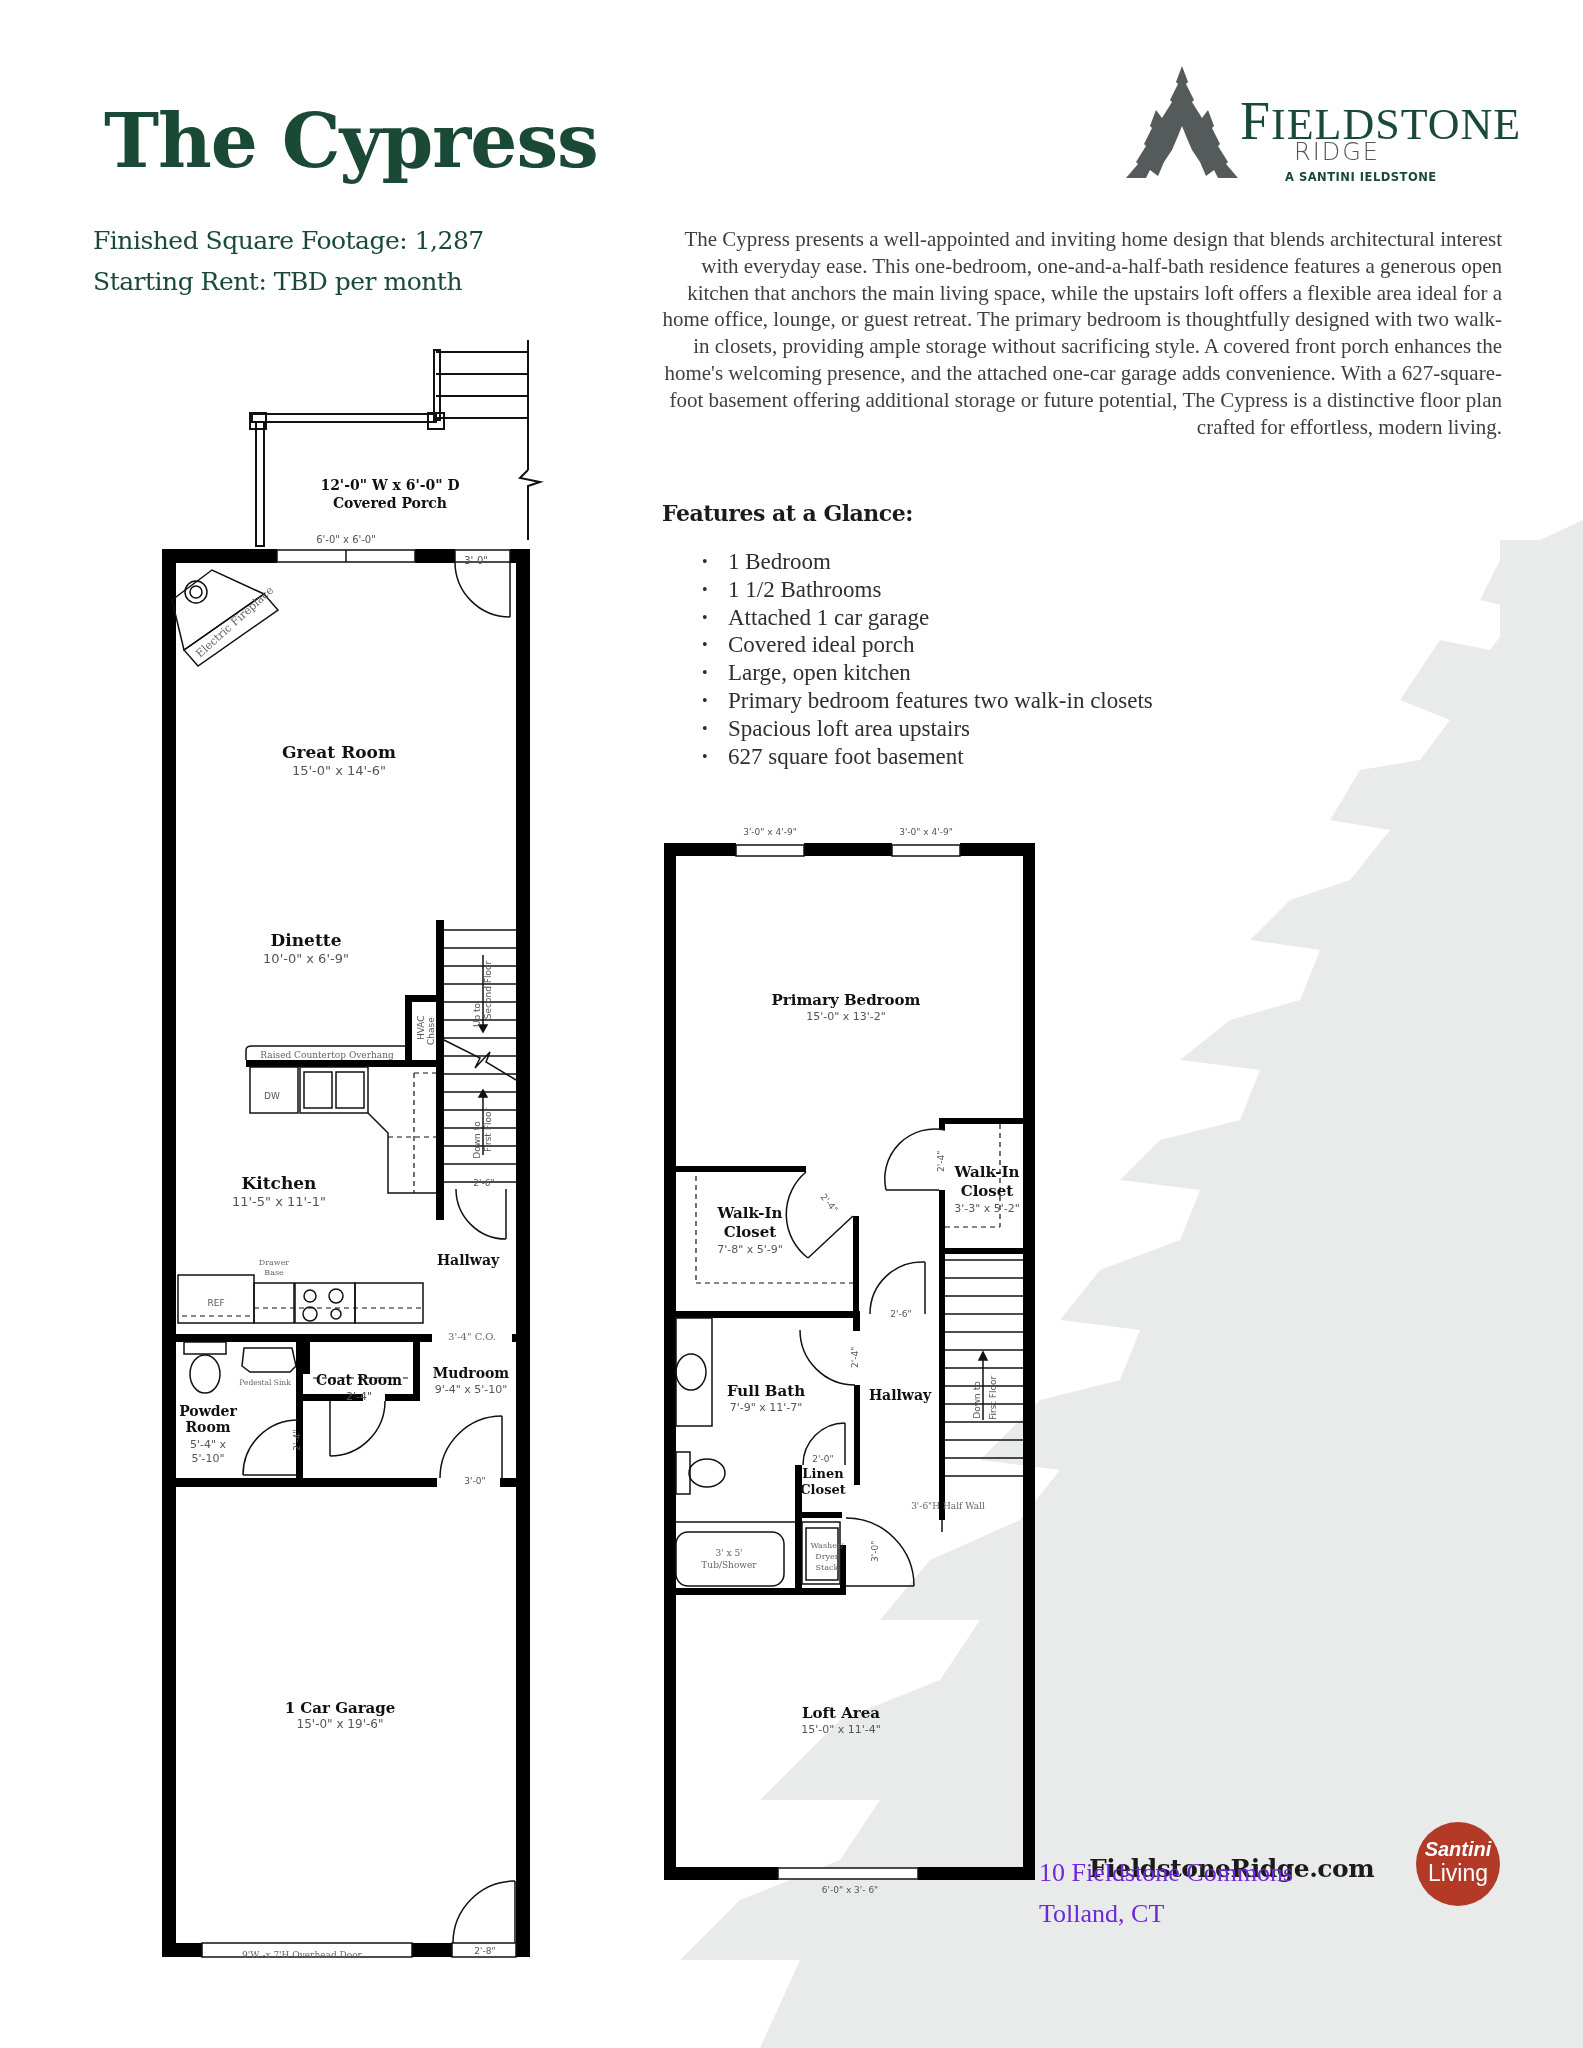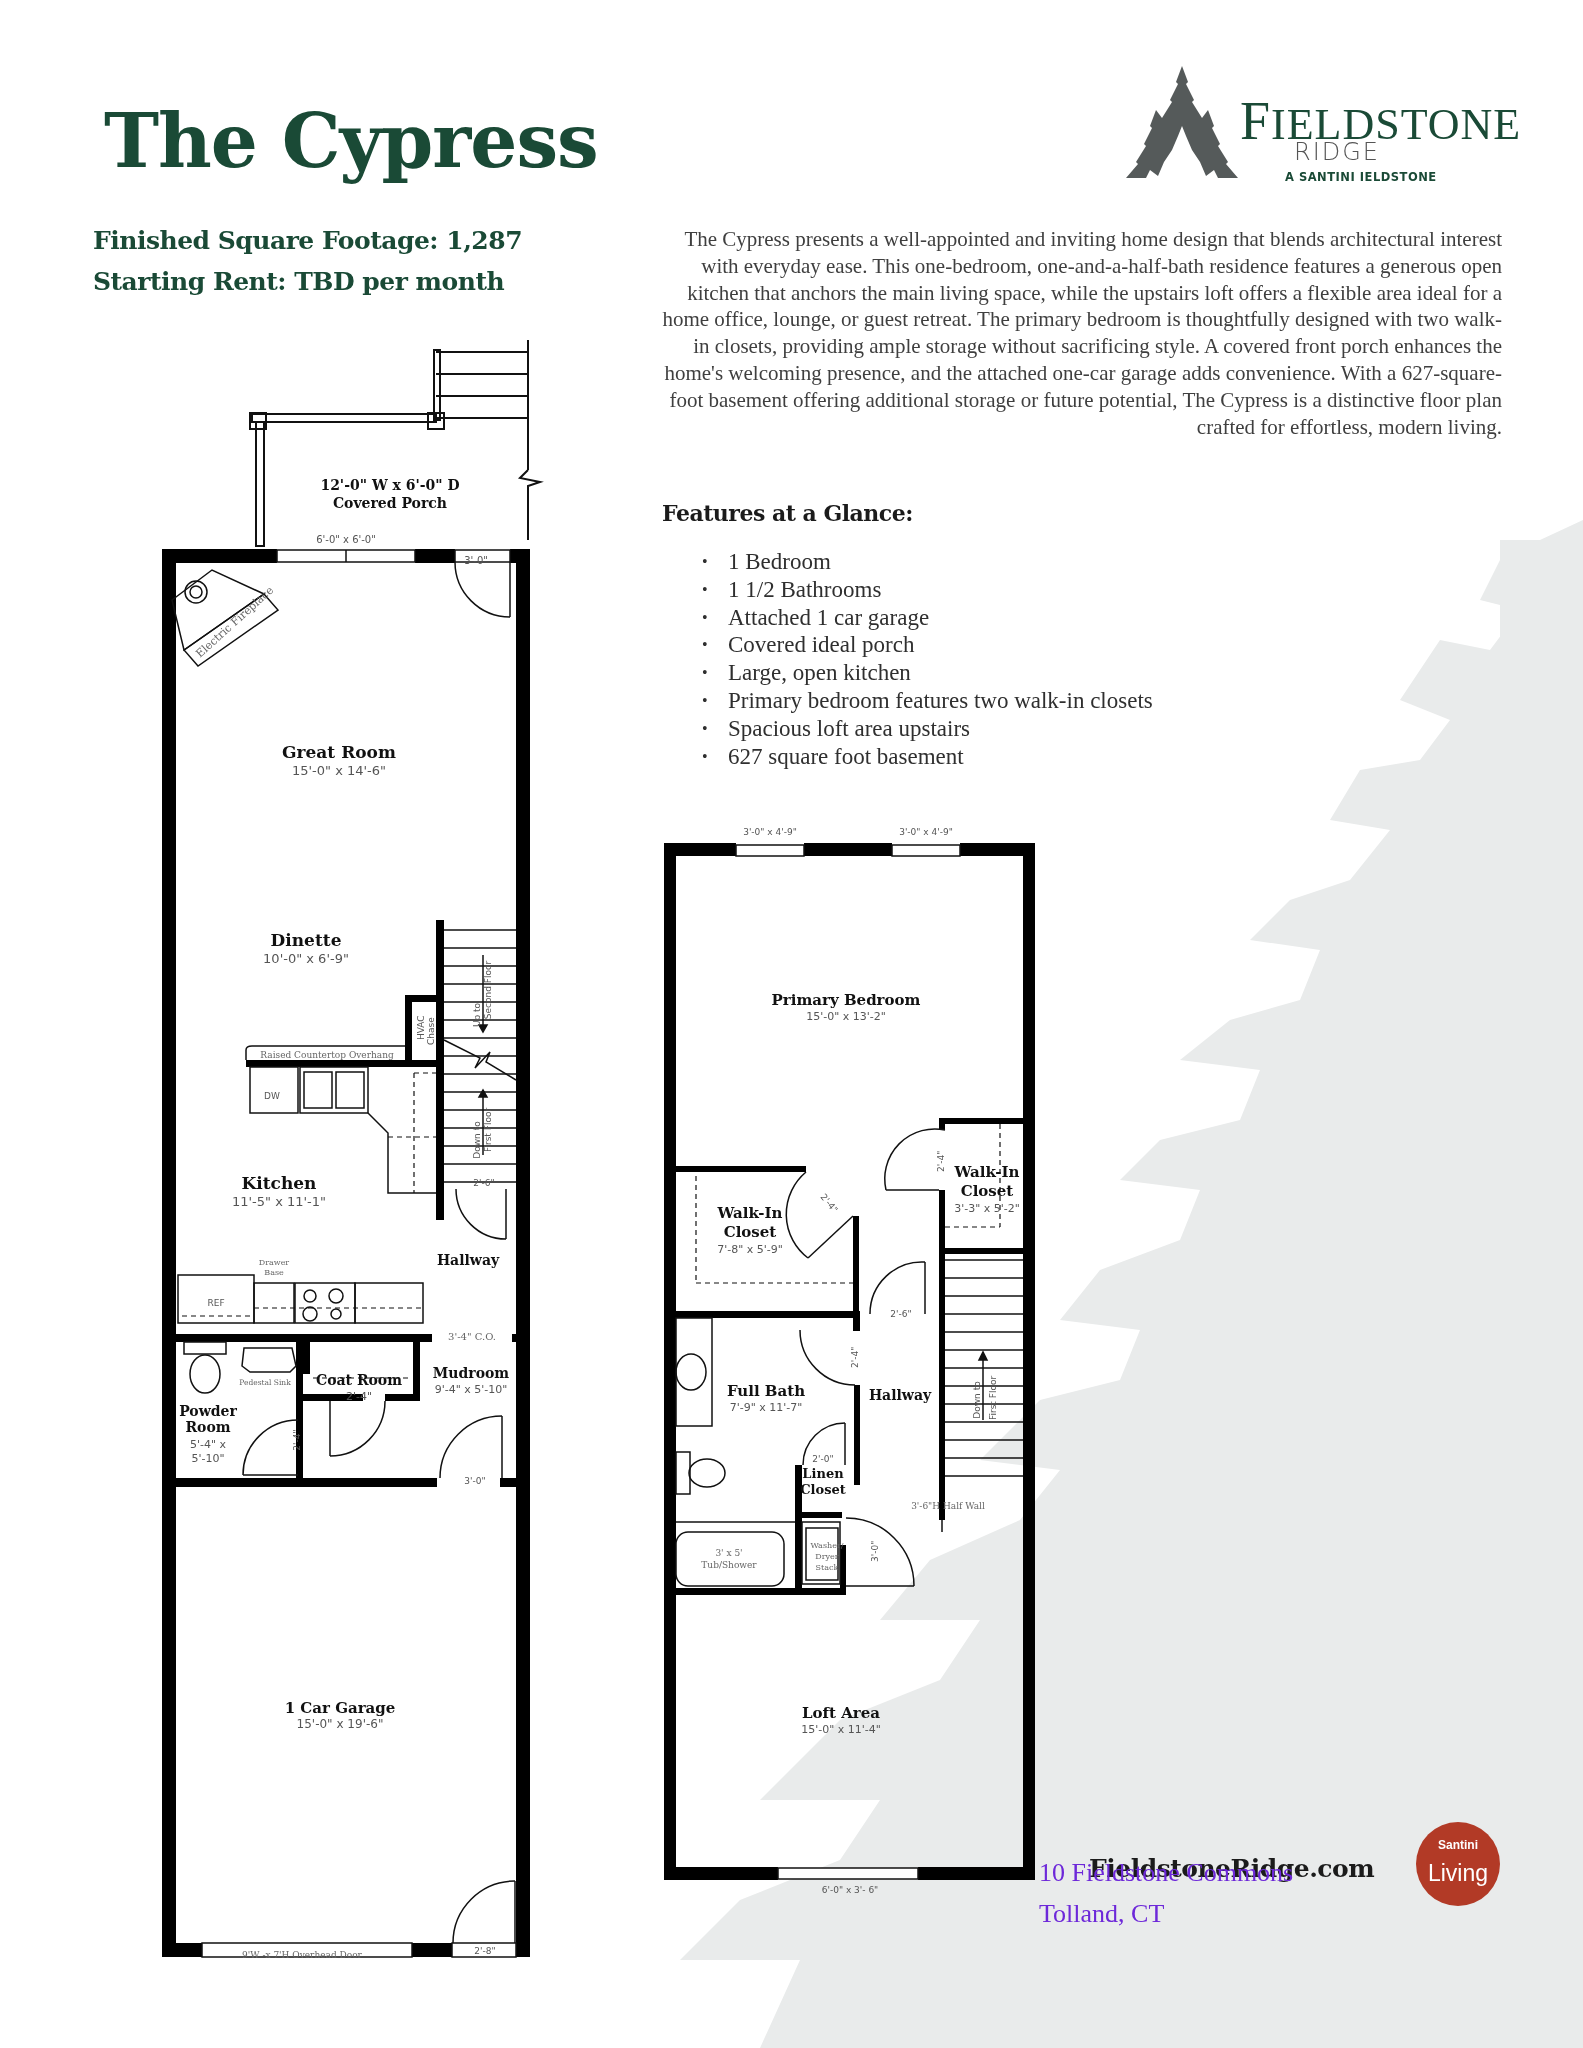--- a/index.html
+++ b/index.html
@@ -8,7 +8,7 @@
   #bg-tree { position: absolute; left: 0; top: 0; width: 1583px; height: 2048px; z-index: 0; }
   .layer { z-index: 1; }
   .title { left: 92px; top: 98px; font-family: "DejaVu Serif", serif; font-weight: bold; font-size: 74px; color: #1a4a36; letter-spacing: -1px; margin-left: 12px; }
-  .subhead { left: 93px; font-family: "DejaVu Serif", serif; font-weight: bold; font-size: 25px; color: #1a4a36; letter-spacing: -0.5px; }
+  .subhead { left: 93px; font-family: "DejaVu Serif", serif; font-weight: normal; font-size: 25px; color: #1a4a36; letter-spacing: -0.5px; }
   .desc { left: 662px; top: 226px; width: 840px; font-family: "Liberation Serif", serif; font-size: 21px; line-height: 26.8px; color: #3f3f3f; text-align: right; }
   .feat-title { left: 662px; top: 500px; font-family: "DejaVu Serif", serif; font-weight: bold; font-size: 22px; color: #1b1b1b; letter-spacing: -0.5px; }
   .feat-list { left: 684px; top: 530px; margin: 18px; padding: 0; list-style: none; font-family: "Liberation Serif", serif; font-size: 23px; line-height: 27.8px; color: #2f2f2f; }

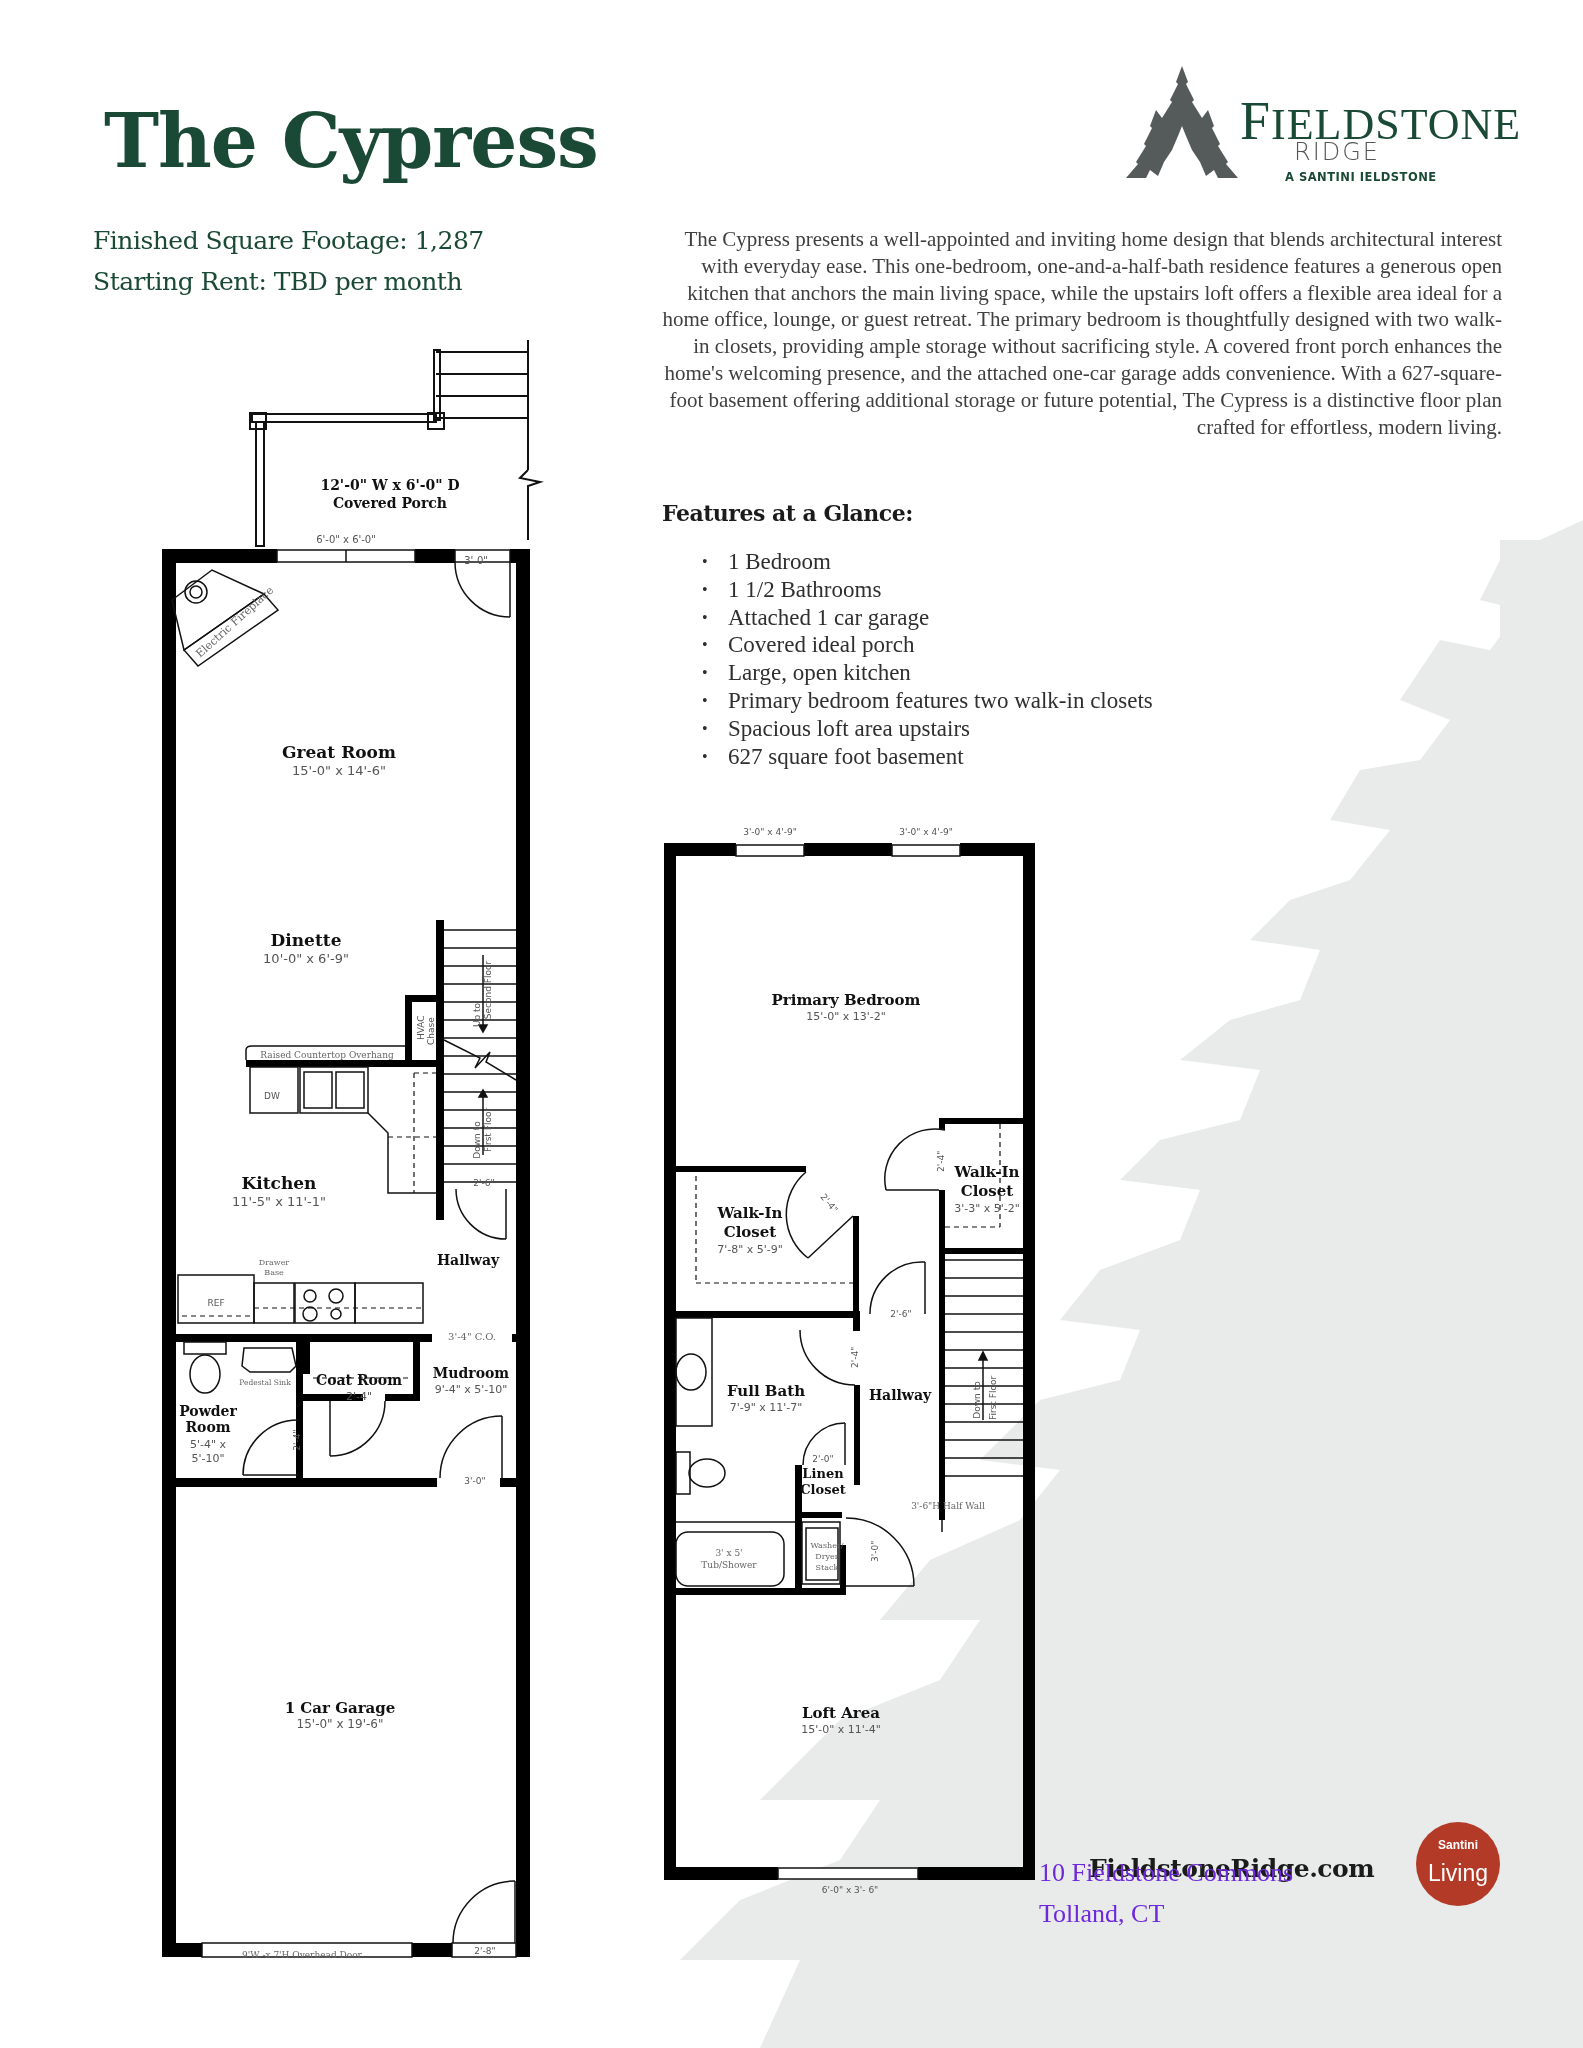--- a/index.html
+++ b/index.html
@@ -21,7 +21,7 @@
   .web { left: 1089px; top: 1818px; font-family: "DejaVu Serif", serif; font-weight: bold; font-size: 25px; color: #1b1b1b; letter-spacing: -0.5px; margin-top: 36px; }
   .addr { left: 1039px; font-family: "Liberation Serif", serif; font-size: 26px; color: #6d28d9; }
   .santini { left: 1416px; top: 1822px; width: 84px; height: 84px; border-radius: 50%; background: #b23a26; color: #fff; font-family: "Liberation Sans", sans-serif; text-align: center; }
-  .santini .s1 { position: absolute; top: 16px; left: 0; width: 84px; font-weight: bold; font-size: 12px; }
+  .santini .s1 { position: absolute; top: 16px; left: 0; width: 84px; font-weight: bold; font-size: 20px; font-style: italic; }
   .santini .s2 { position: absolute; top: 38px; left: 0; width: 84px; font-size: 23px; font-weight: normal; }
   #plan { position: absolute; left: 0; top: 0; z-index: 1; }
   .rl { font-family: "DejaVu Serif", serif; font-weight: bold; fill: #111; }

